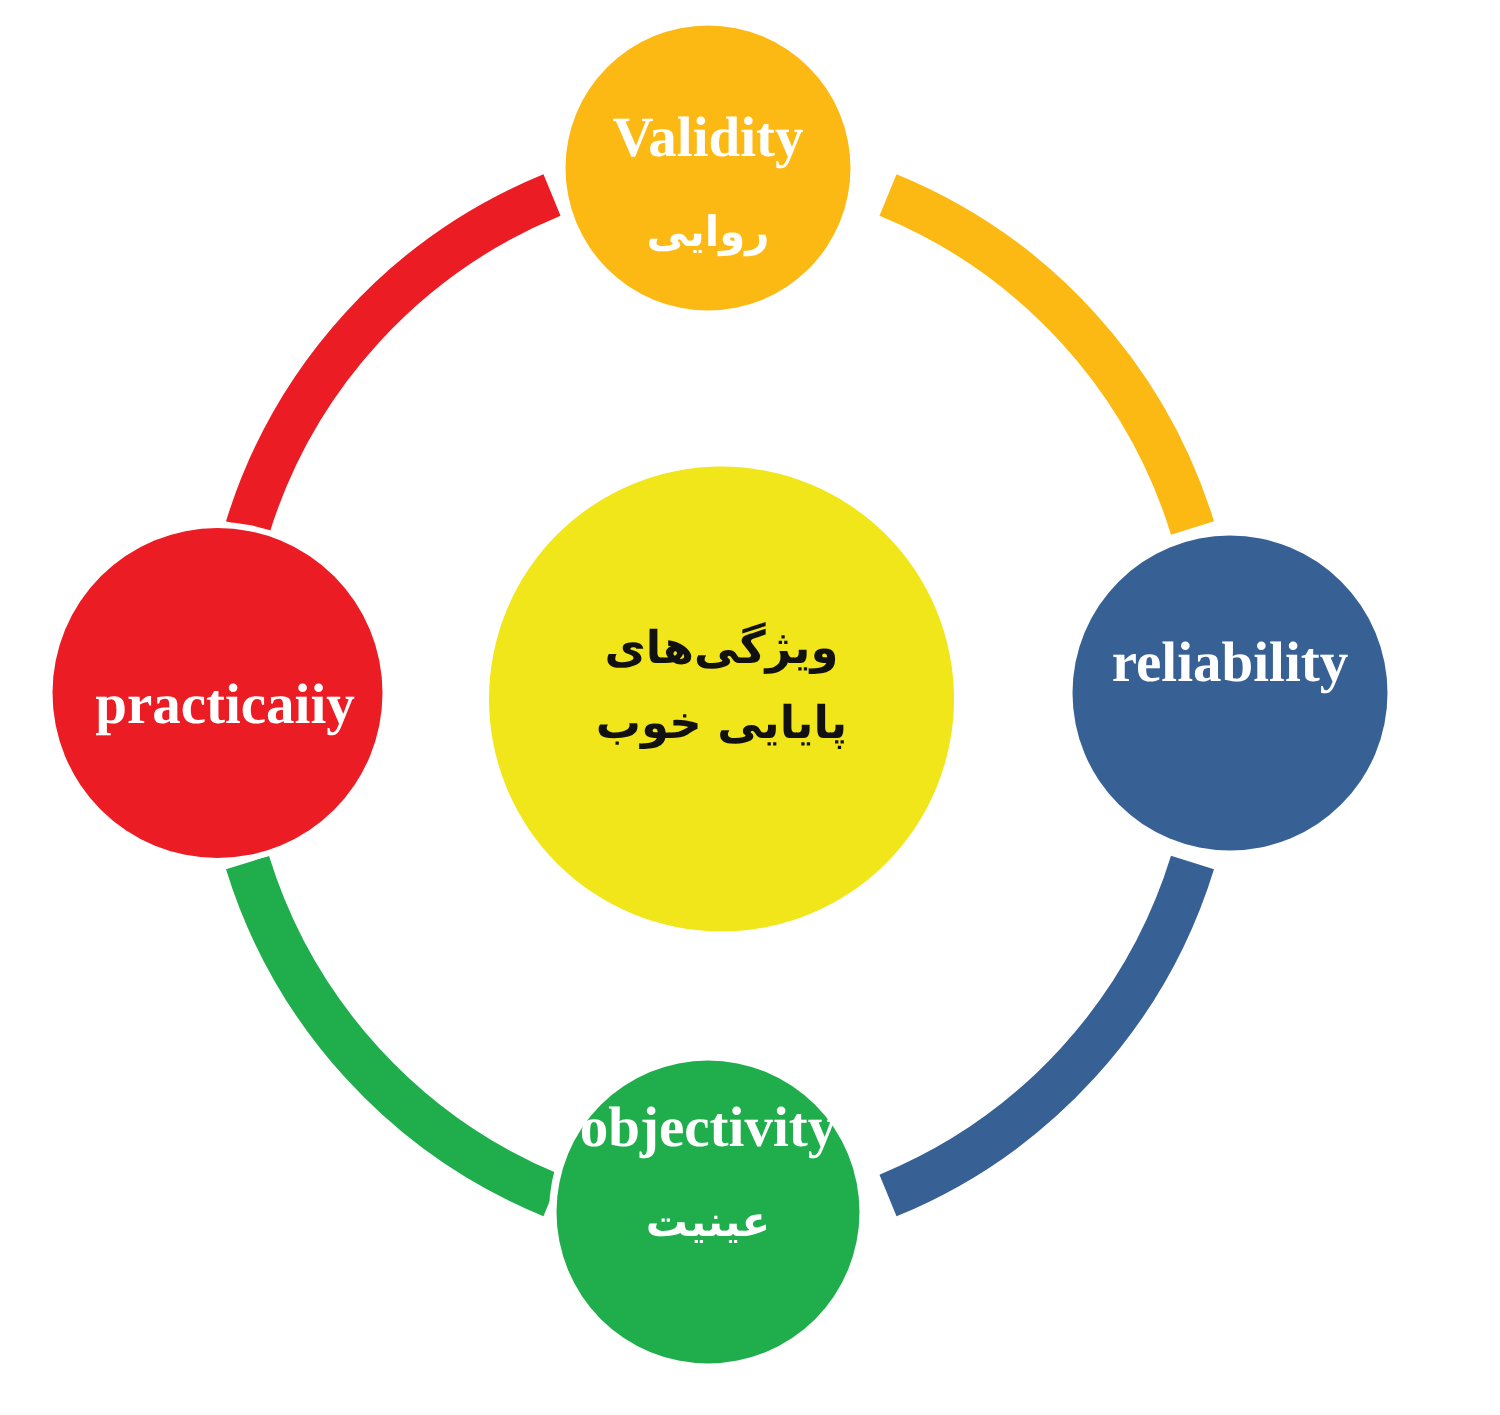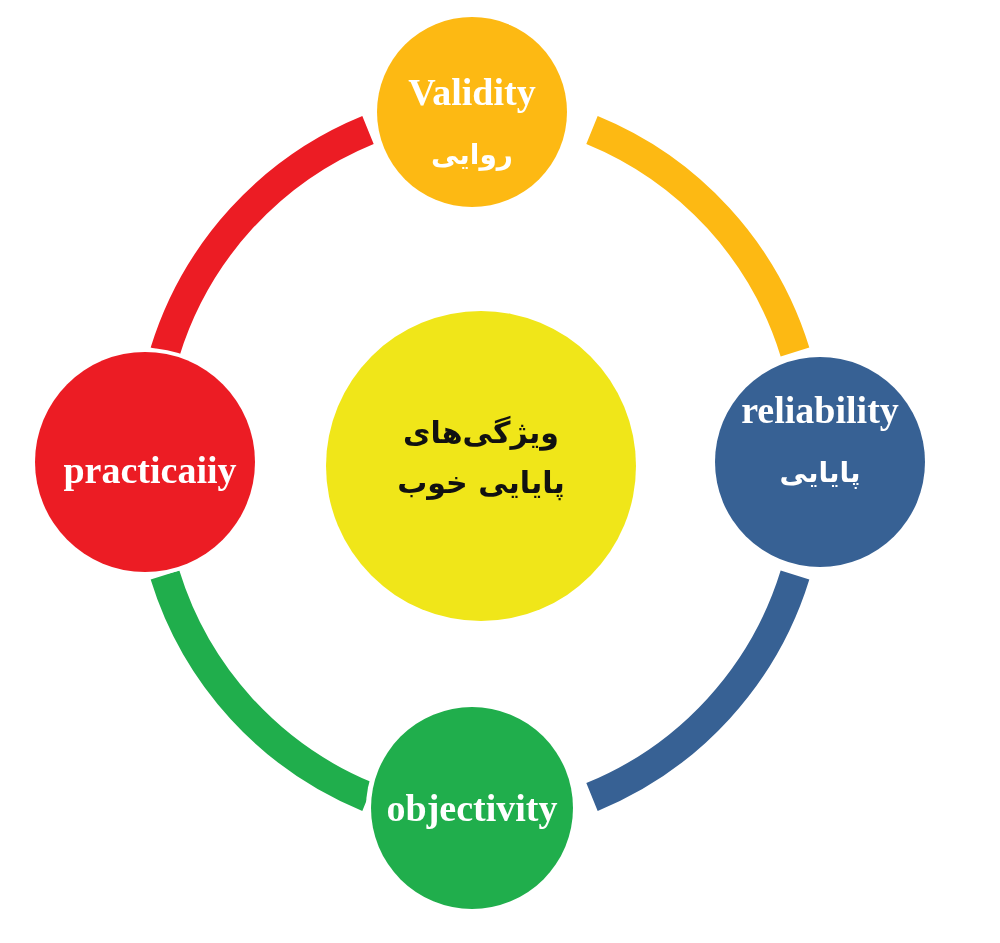--- a/index.html
+++ b/index.html
@@ -66,7 +66,6 @@
 
 <div class="node-label" style="left:820px; top:442px;">
   <span class="en">reliability</span>
-  <span class="fa">پایایی</span>
 </div>
 
 <div class="node-label" style="left:472px; top:808px;">

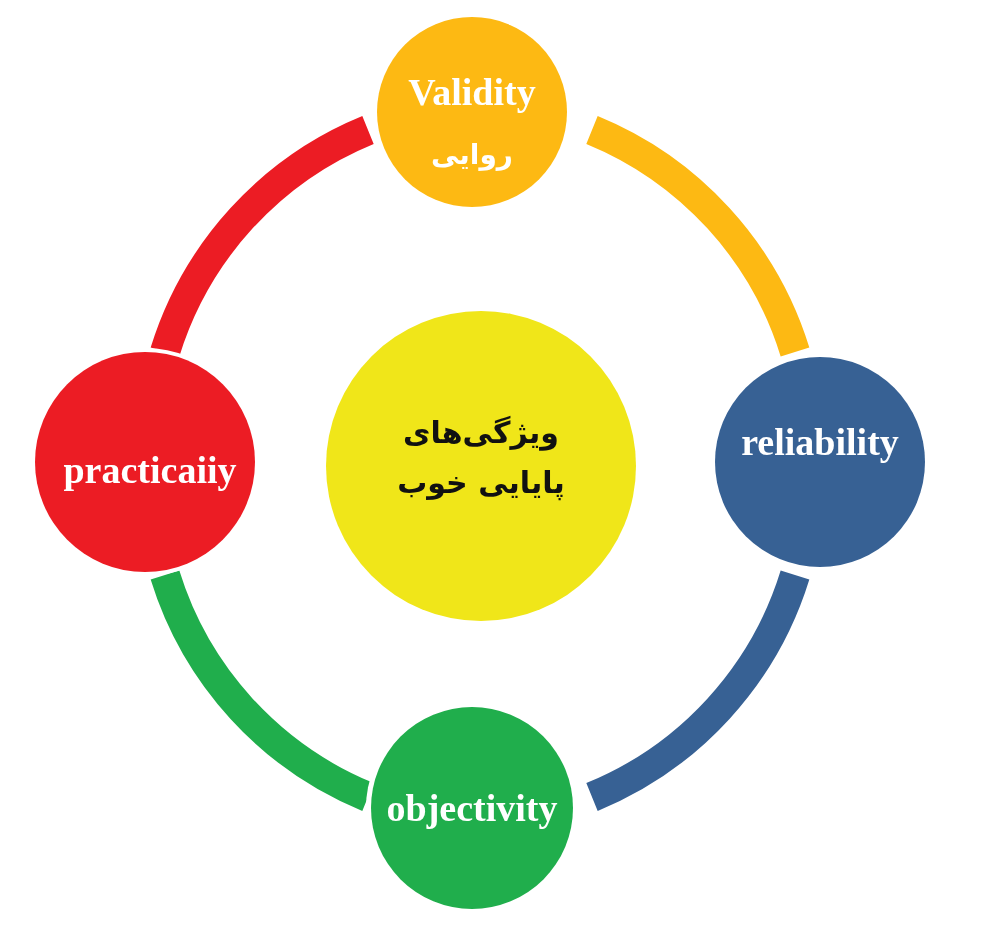--- a/index.html
+++ b/index.html
@@ -68,7 +68,7 @@
   <span class="en">reliability</span>
 </div>
 
-<div class="node-label" style="left:472px; top:808px;">
+<div class="node-label" style="left:472px; top:784px;">
   <span class="en">objectivity</span>
 </div>
 

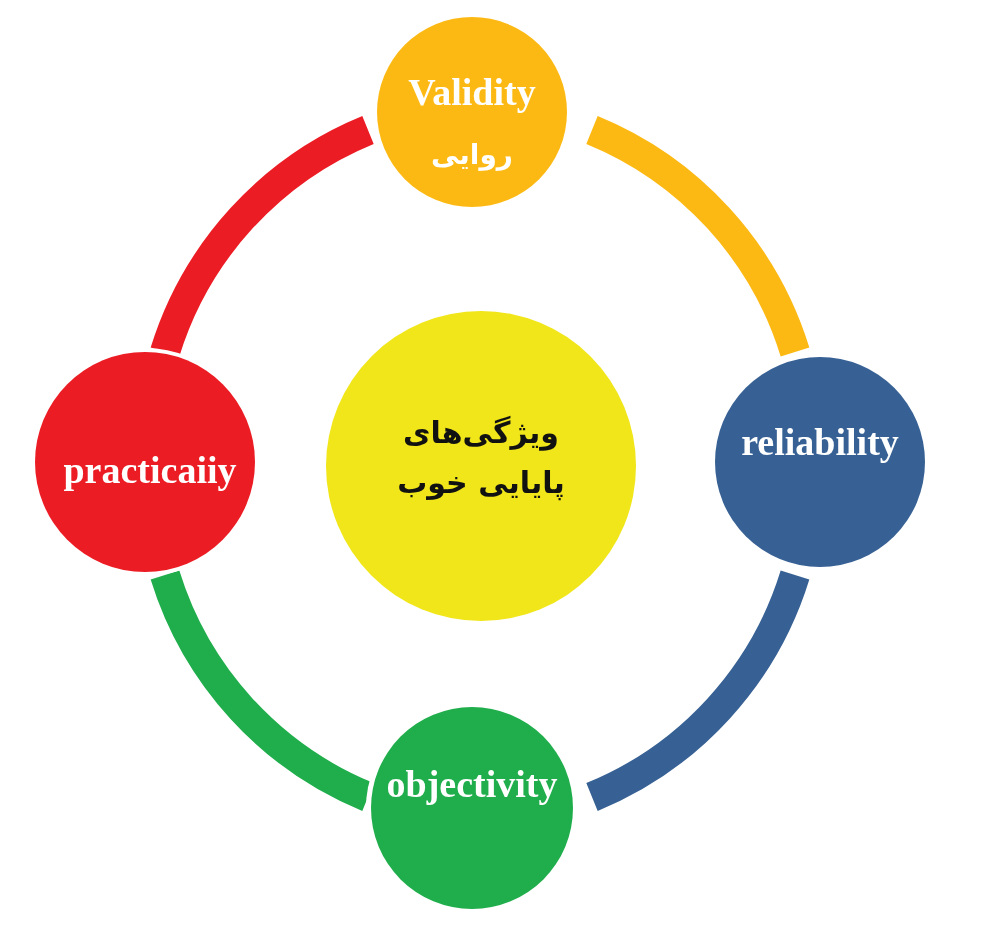--- a/index.html
+++ b/index.html
@@ -70,6 +70,7 @@
 
 <div class="node-label" style="left:472px; top:784px;">
   <span class="en">objectivity</span>
+  <span class="fa">عینیت</span>
 </div>
 
 <div class="node-label" style="left:150px; top:470px;">

